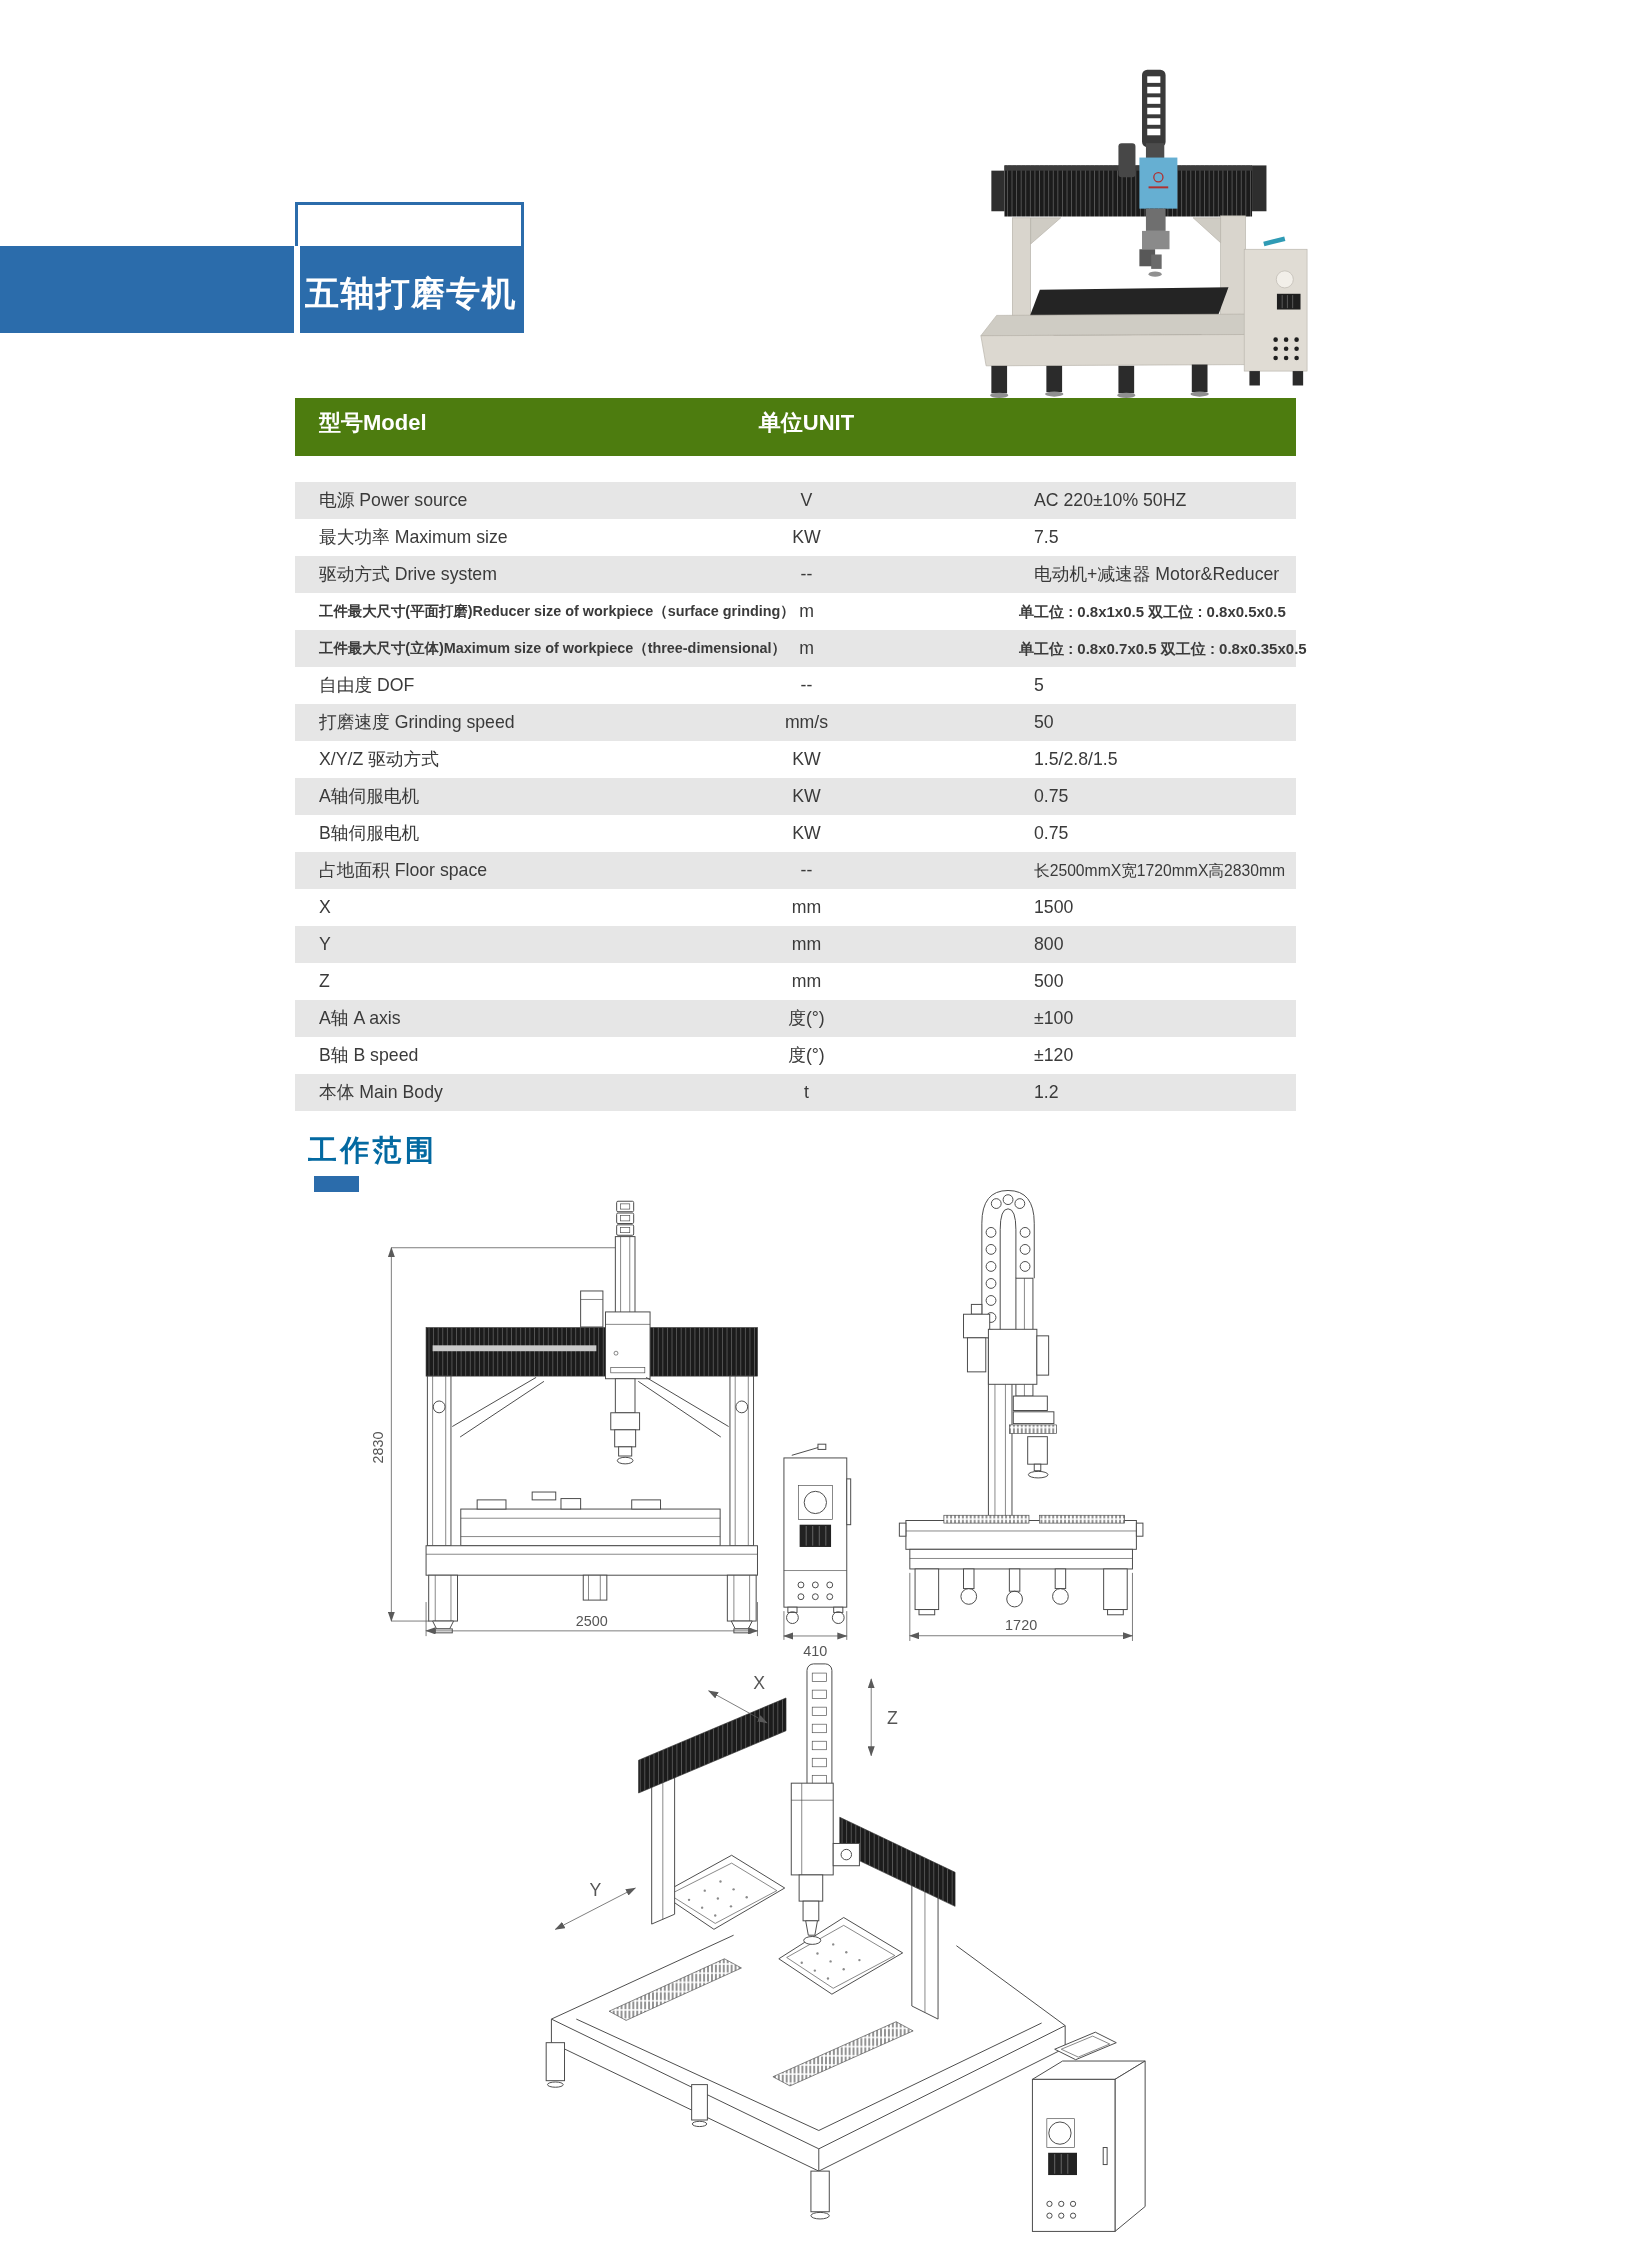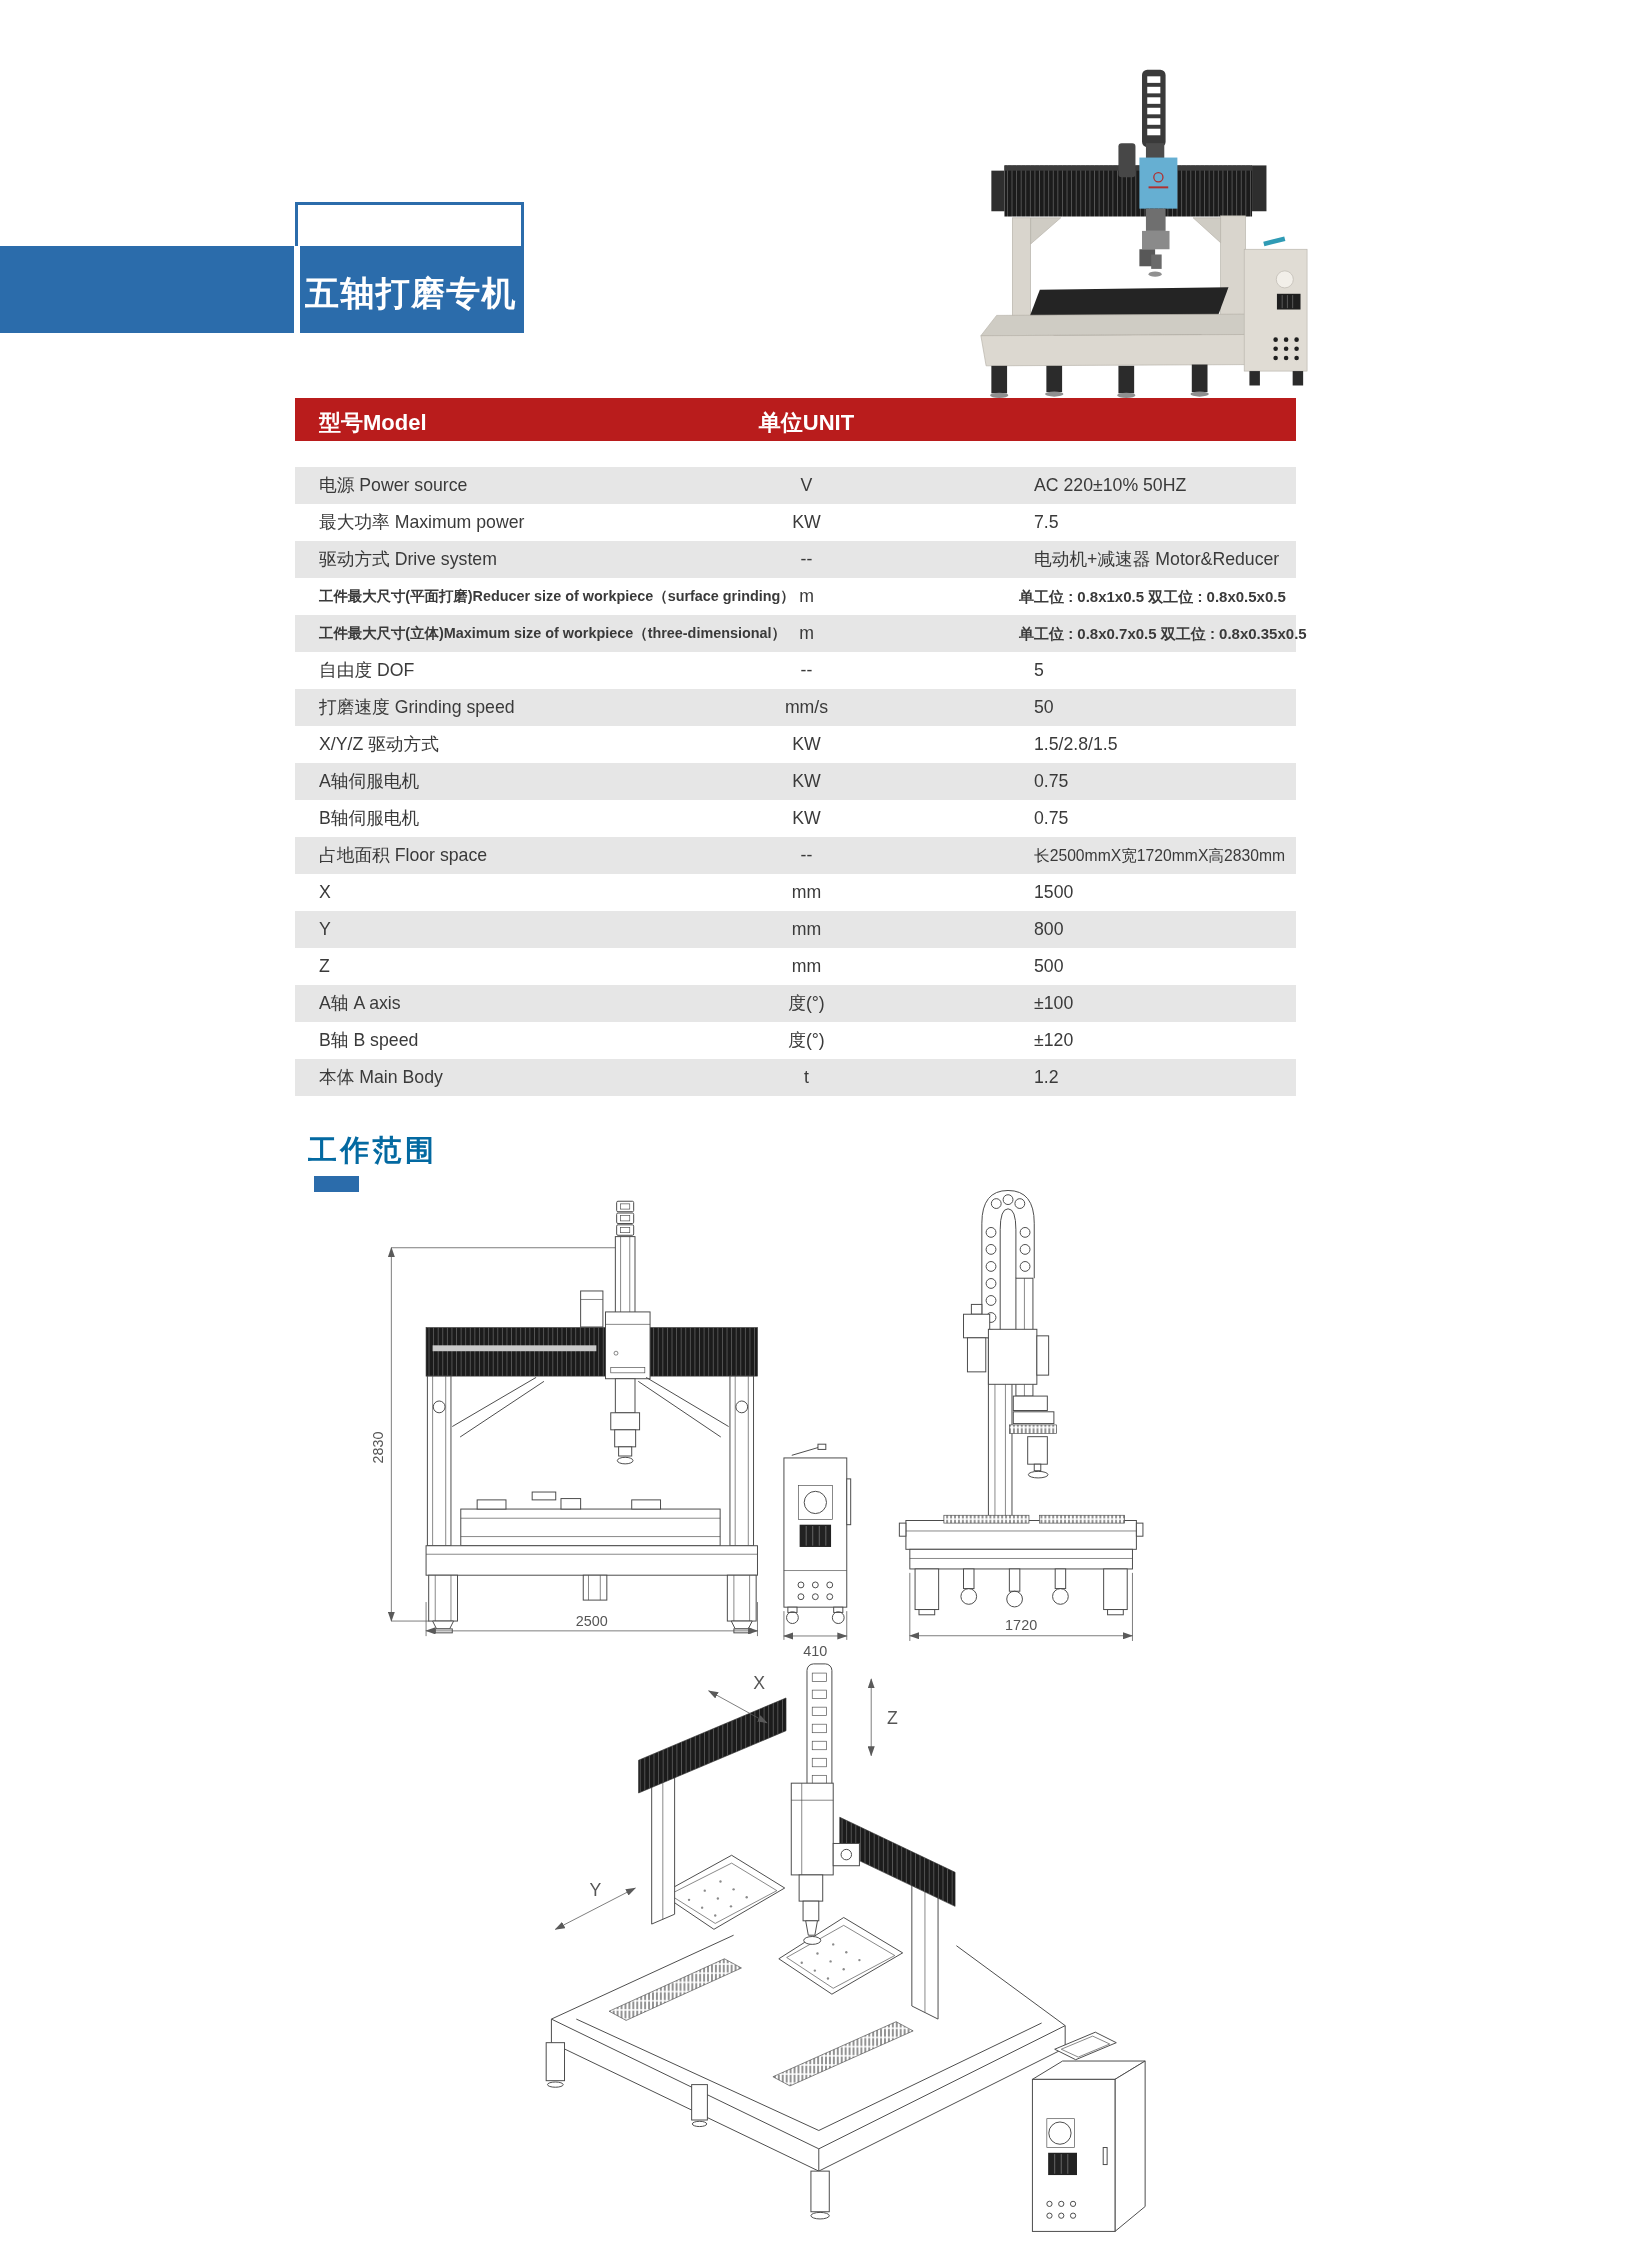--- a/index.html
+++ b/index.html
@@ -16,7 +16,7 @@
 
   
   .spec-table{position:absolute;left:295px;top:398px;width:1001px;}
-  .spec-head{position:relative;height:43px;background:#b91c1c;}
+  .spec-head{position:relative;height:58px;background:#4d7c0f;}
   .spec-head span{position:absolute;top:0;line-height:50px;font-size:22px;font-weight:bold;color:#fff;white-space:nowrap;}
   .h-model{left:24px;}
   .h-unit{left:446px;width:131px;text-align:center;}

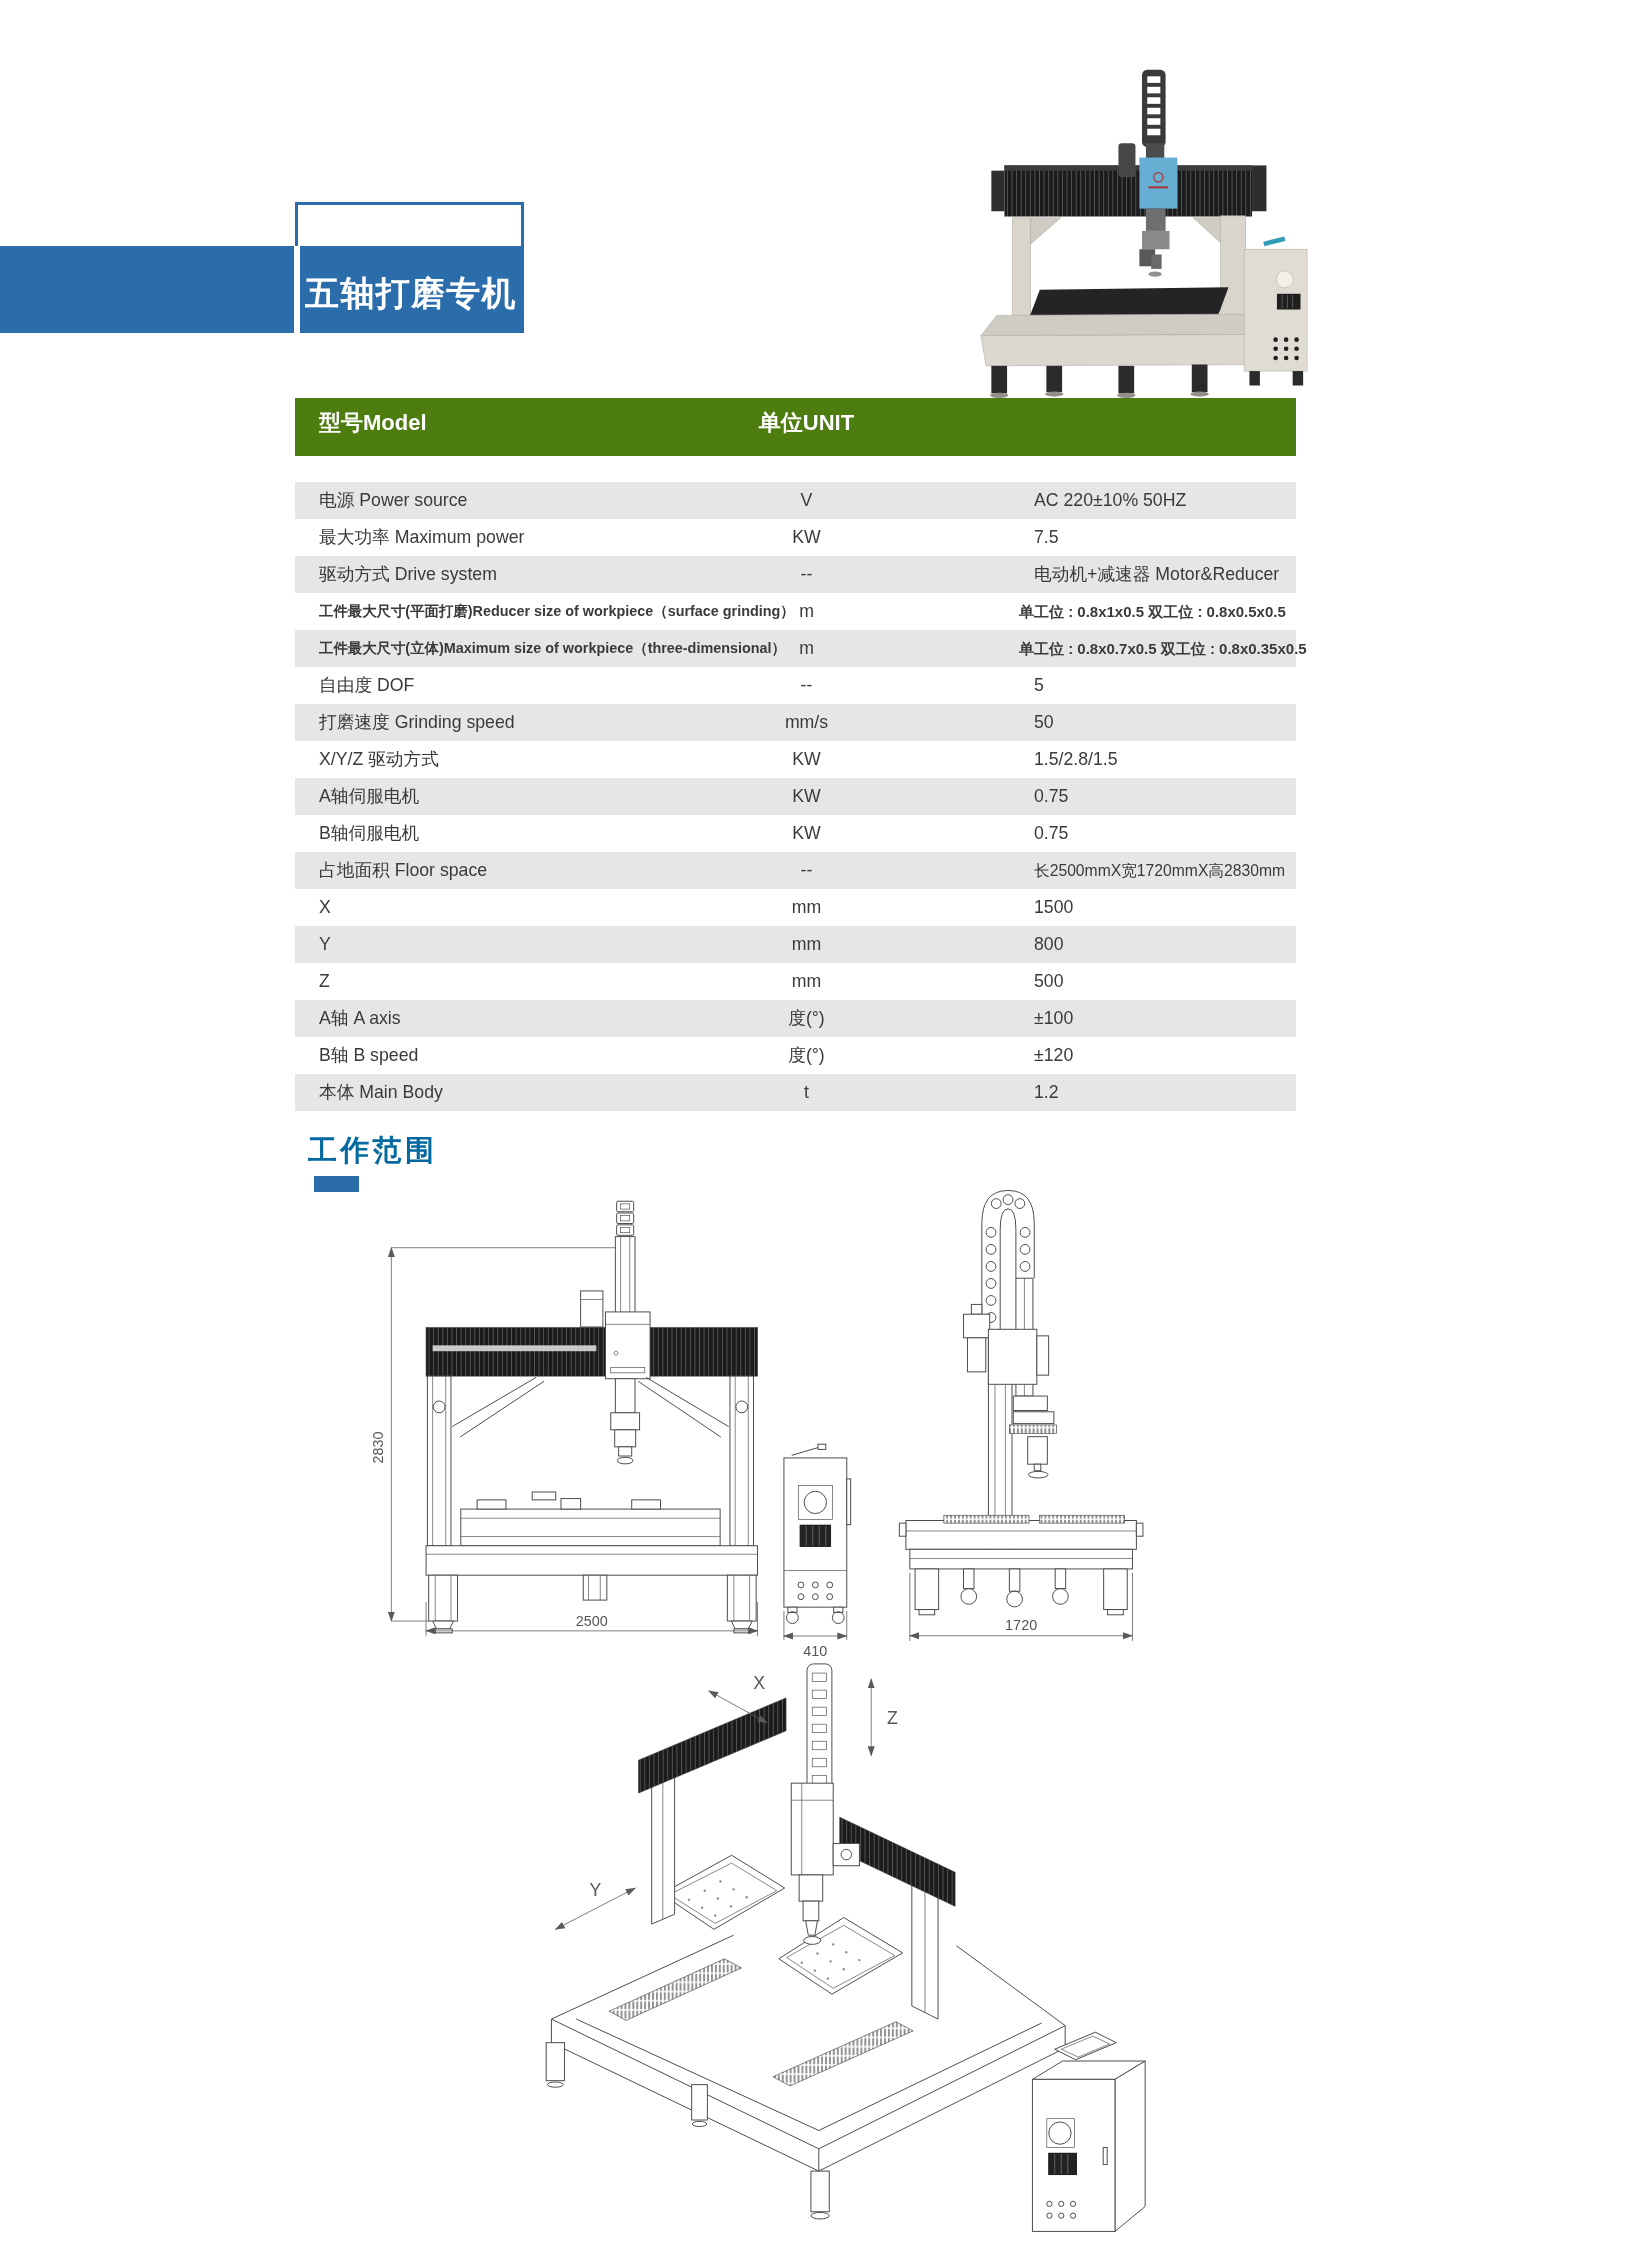--- a/index.html
+++ b/index.html
@@ -159,7 +159,7 @@
           <span class="c-value">AC 220±10% 50HZ</span>
         </div>
       <div class="row">
-          <span class="c-label">最大功率 Maximum power</span>
+          <span class="c-label">最大功率 Maximum size</span>
           <span class="c-unit">KW</span>
           <span class="c-value">7.5</span>
         </div>

